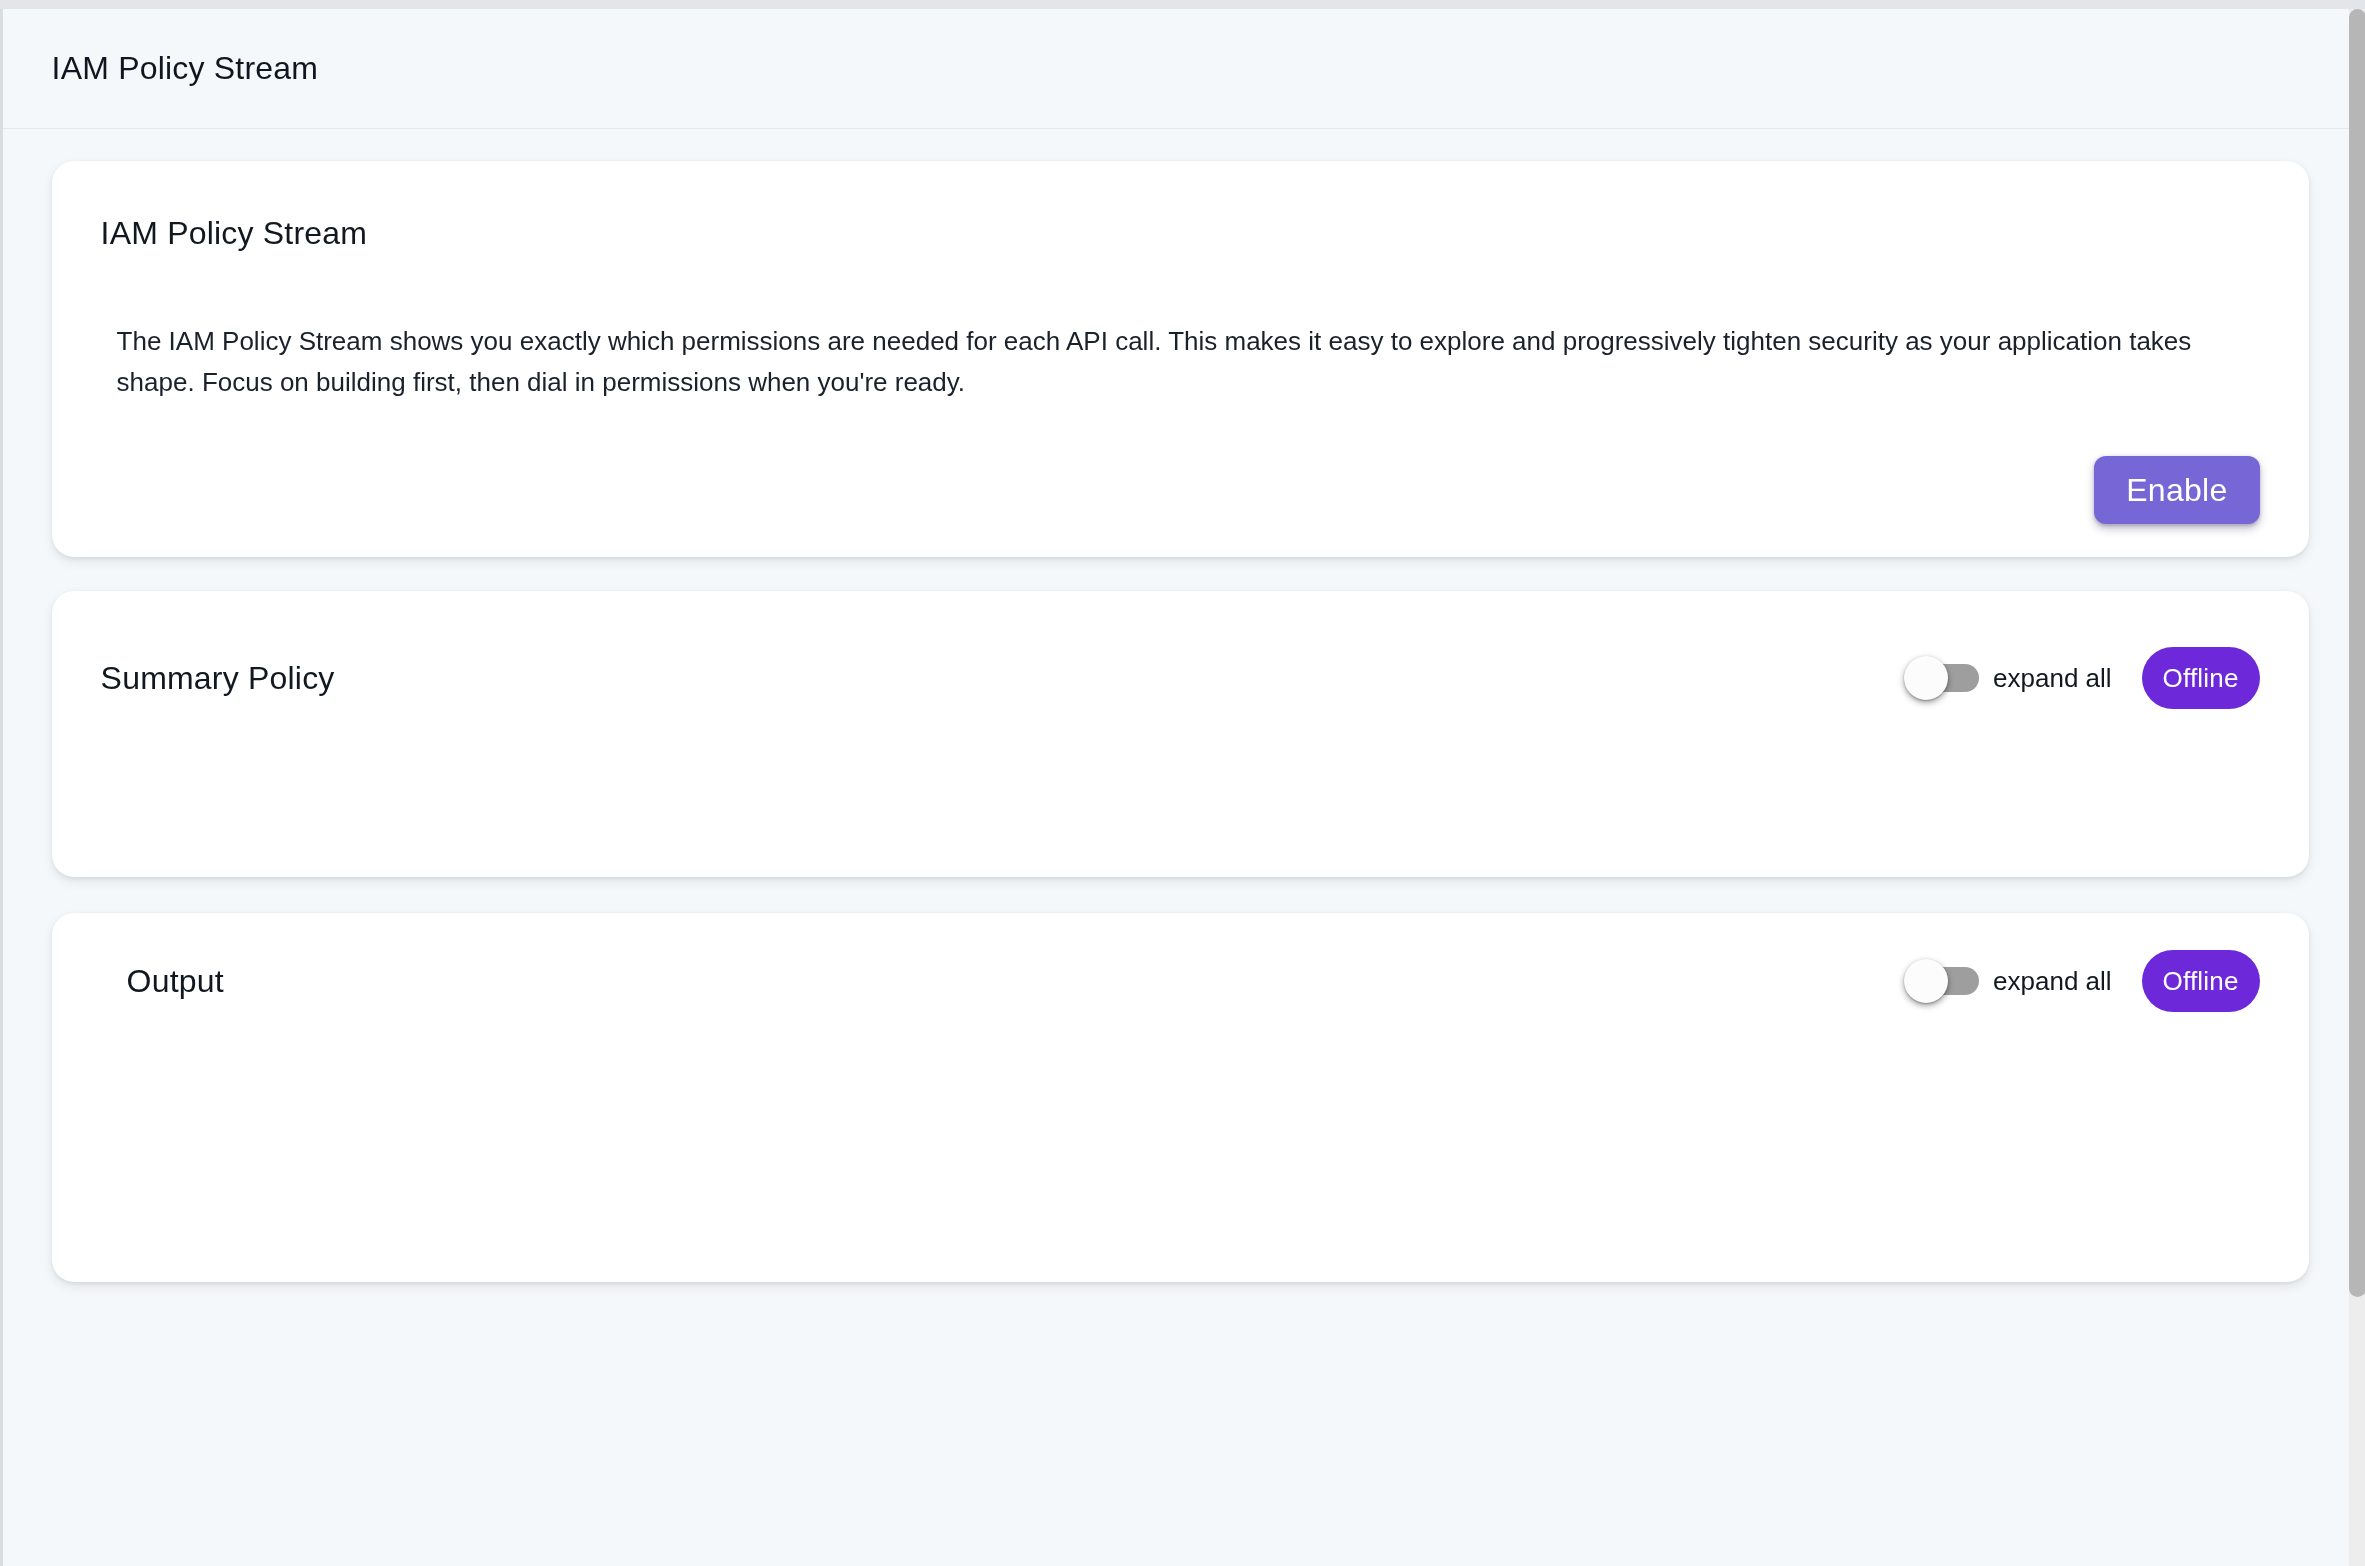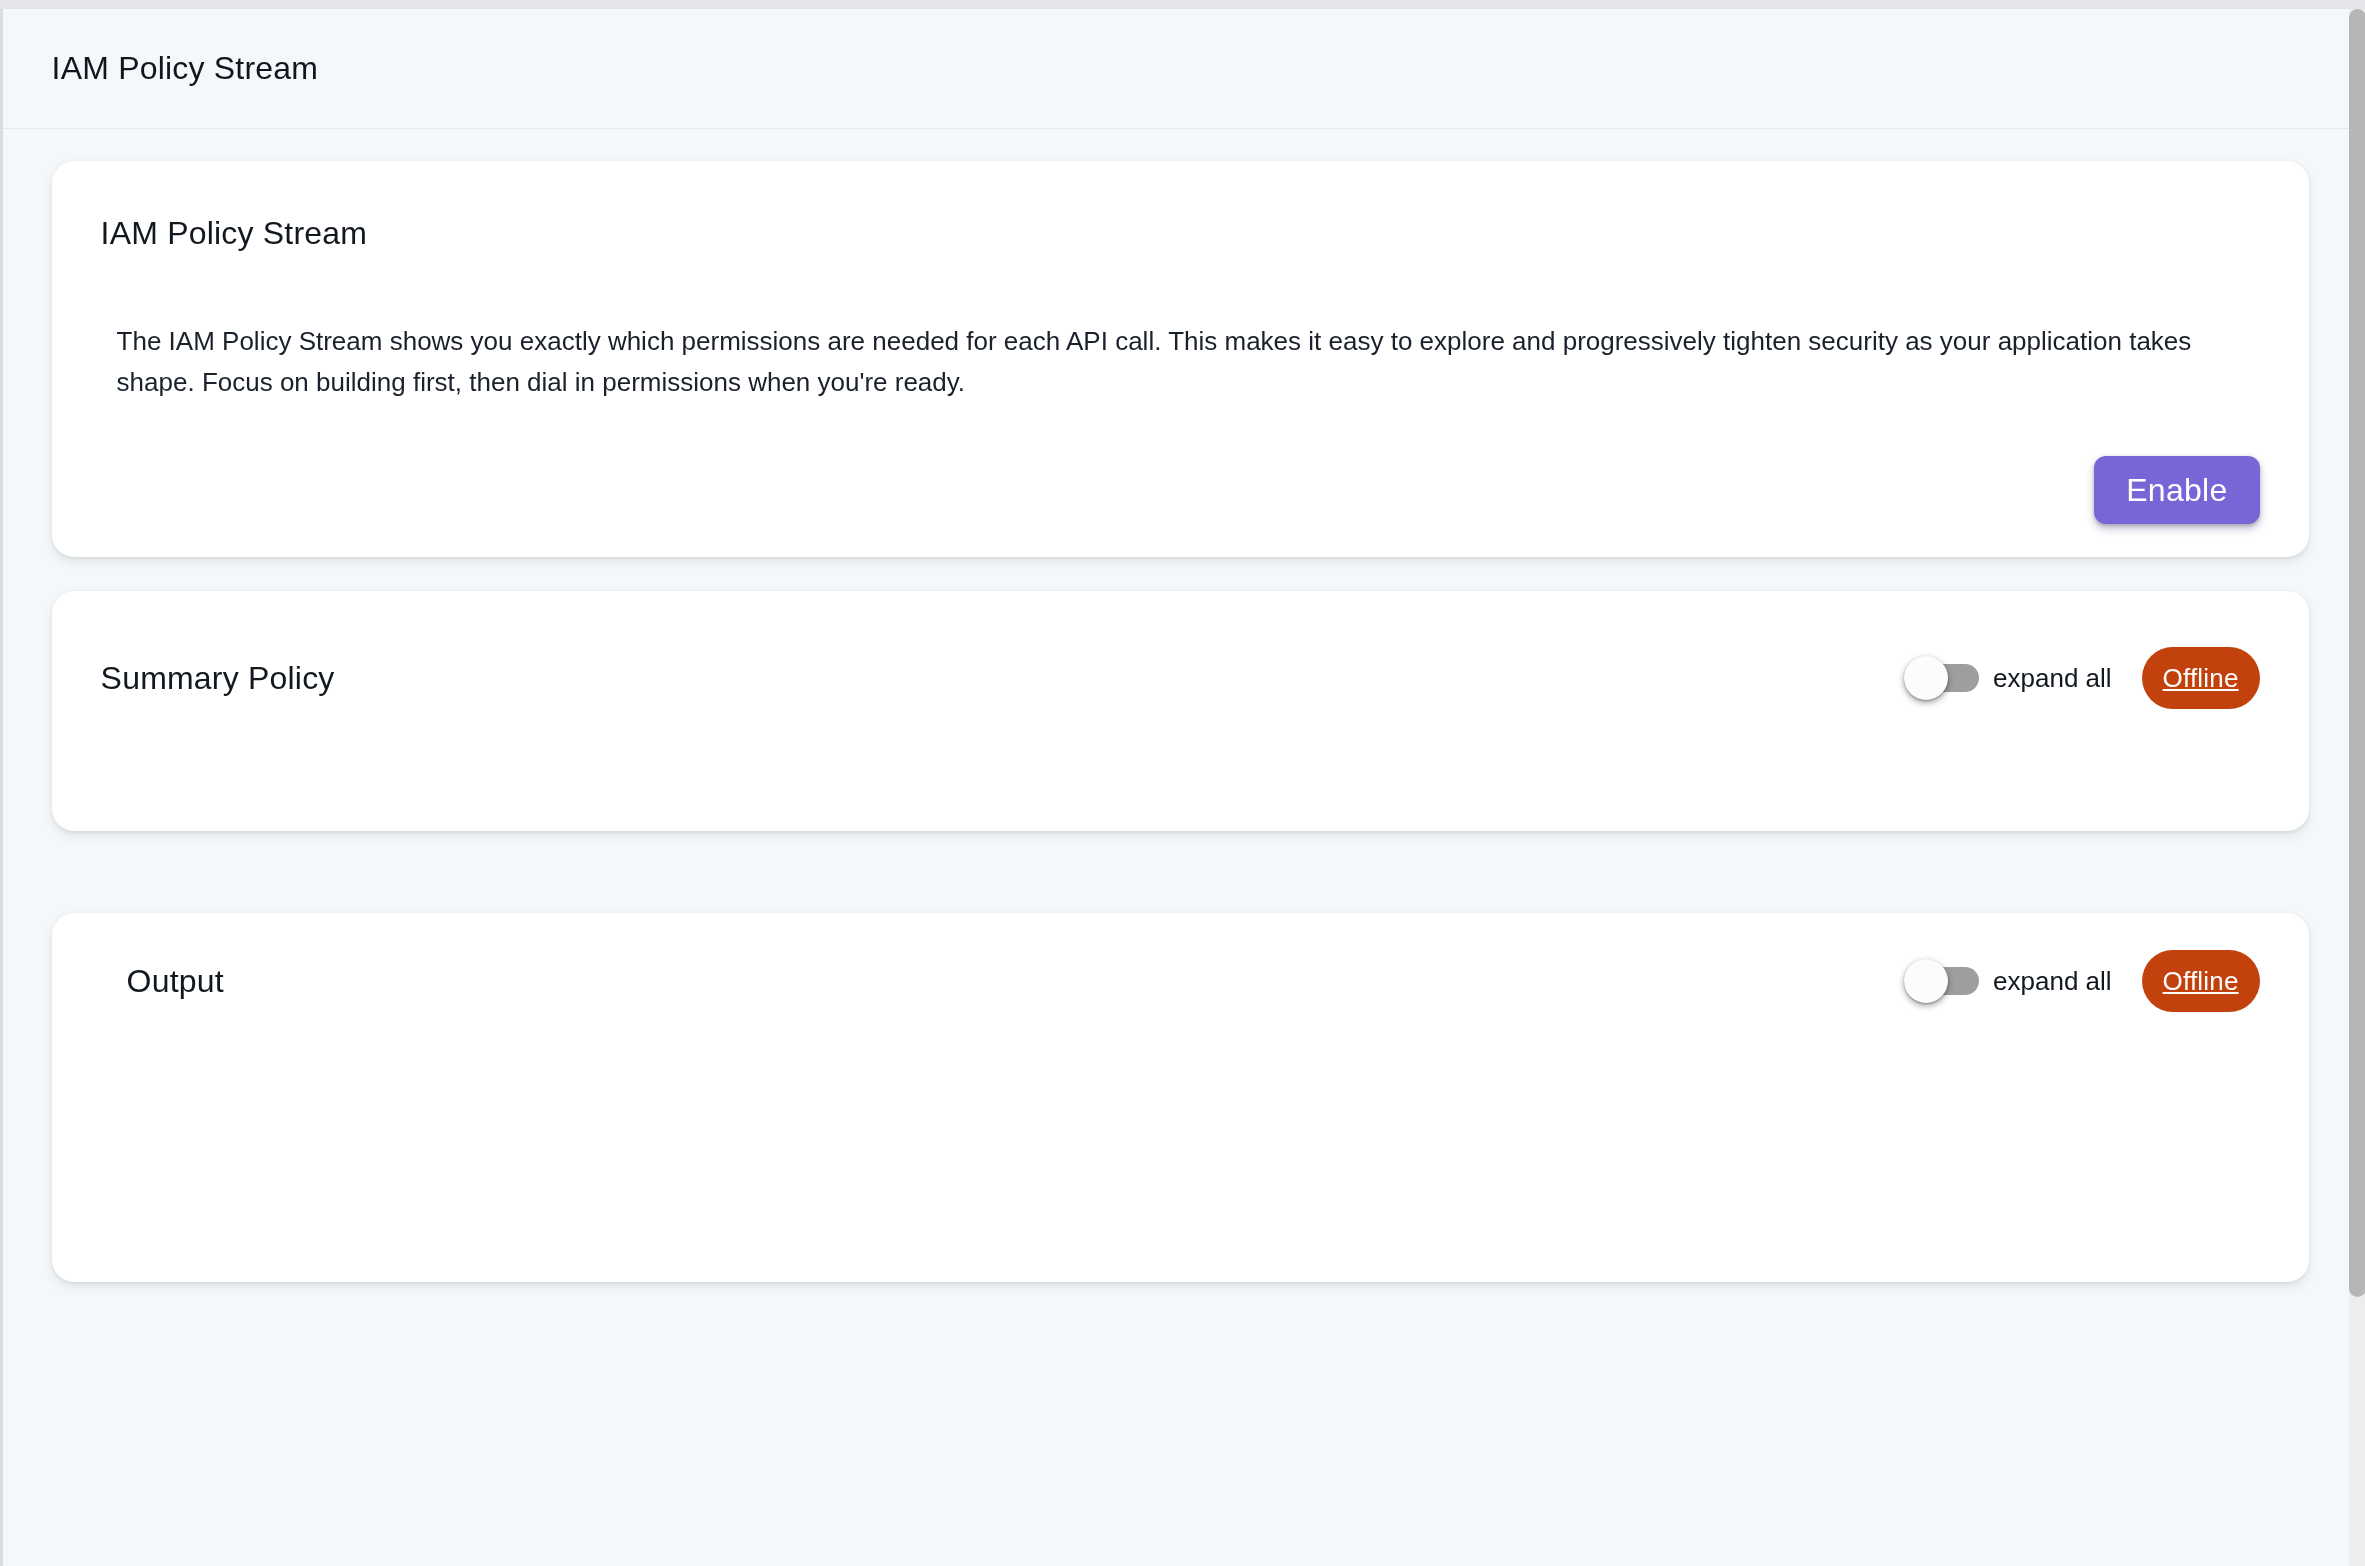--- a/index.html
+++ b/index.html
@@ -91,7 +91,7 @@
     font-size: 26px; border-radius: 31px; letter-spacing: 0.2px; text-decoration: underline;
   }
   
-  .card-summary { top: 461px; height: 240px; padding: 56px 49px 0 49px; }
+  .card-summary { top: 461px; height: 286px; padding: 56px 49px 0 49px; }
   
   .card-output { top: 783px; height: 369px; padding: 37px 49px 0 75px; }
   .requests-title {

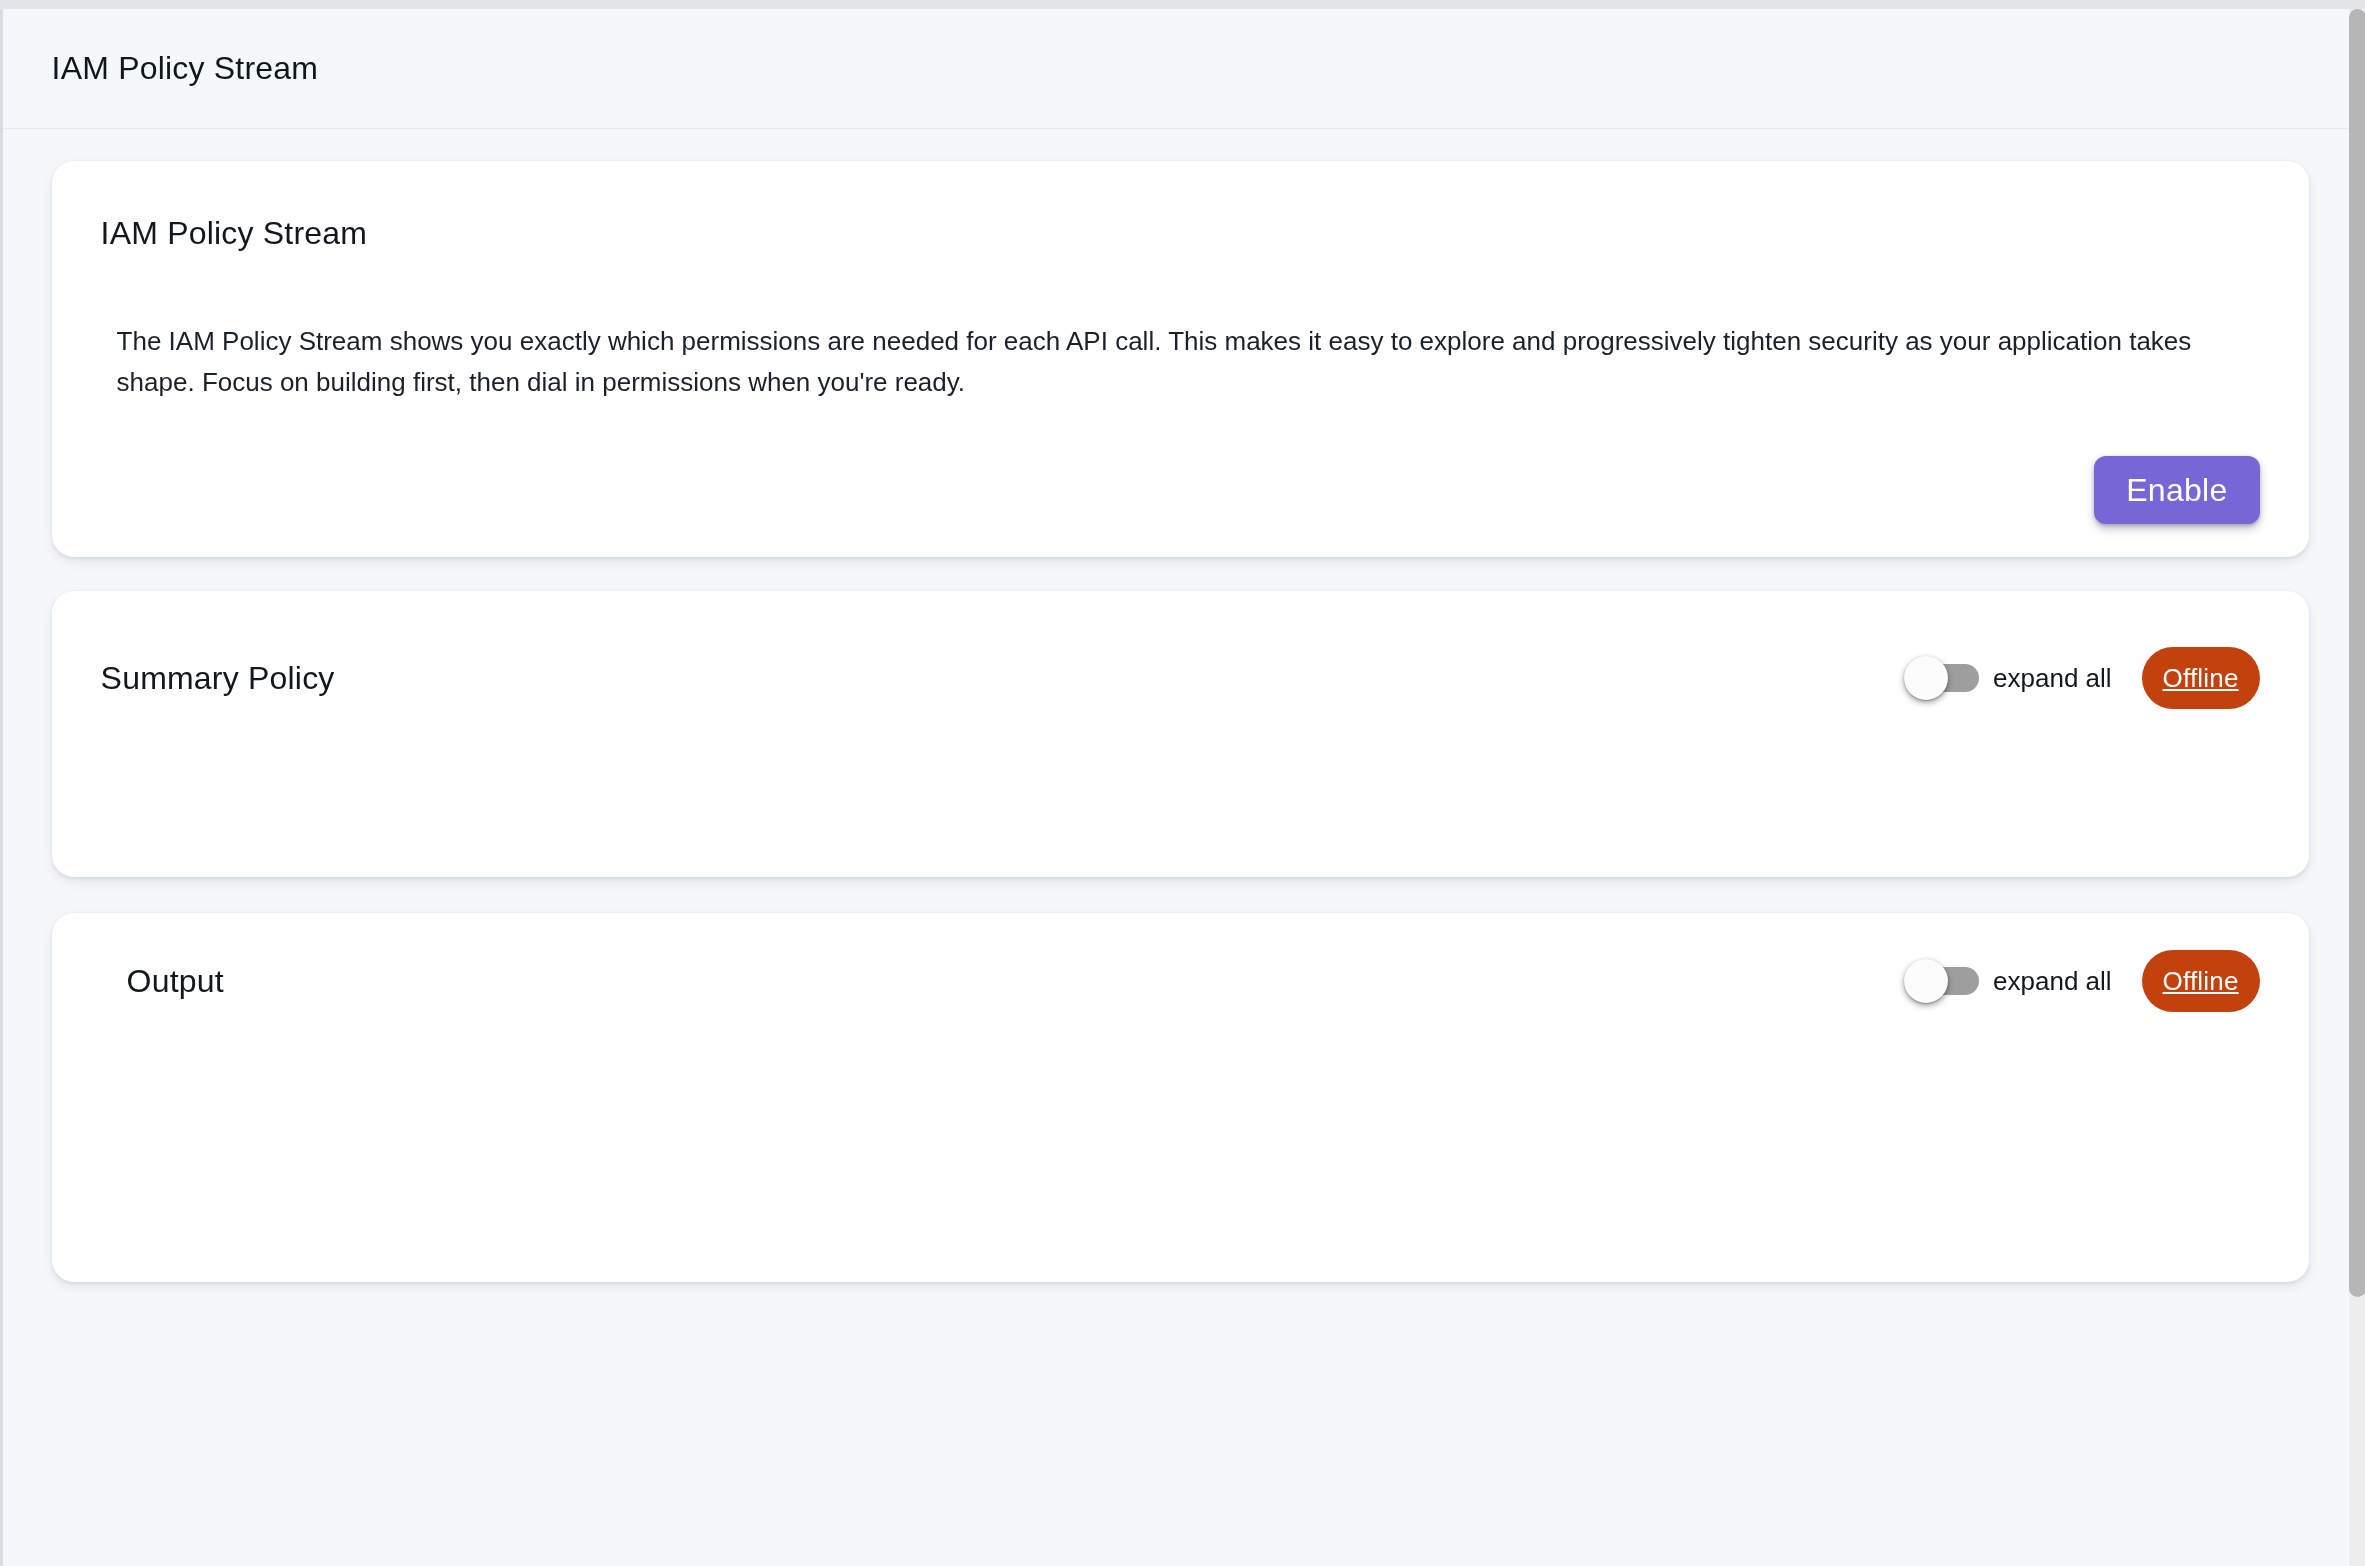--- a/index.html
+++ b/index.html
@@ -87,8 +87,8 @@
     margin-left: 30px; flex: 0 0 auto;
     height: 62px; line-height: 62px; padding: 0 19.6px; min-width: 118px;
     text-align: center;
-    background: #c2410c; color: #ffffff;
-    font-size: 26px; border-radius: 31px; letter-spacing: 0.2px; text-decoration: underline;
+    background: #6d28d9; color: #ffffff;
+    font-size: 26px; border-radius: 31px; letter-spacing: 0.2px;
   }
   
   .card-summary { top: 461px; height: 286px; padding: 56px 49px 0 49px; }

